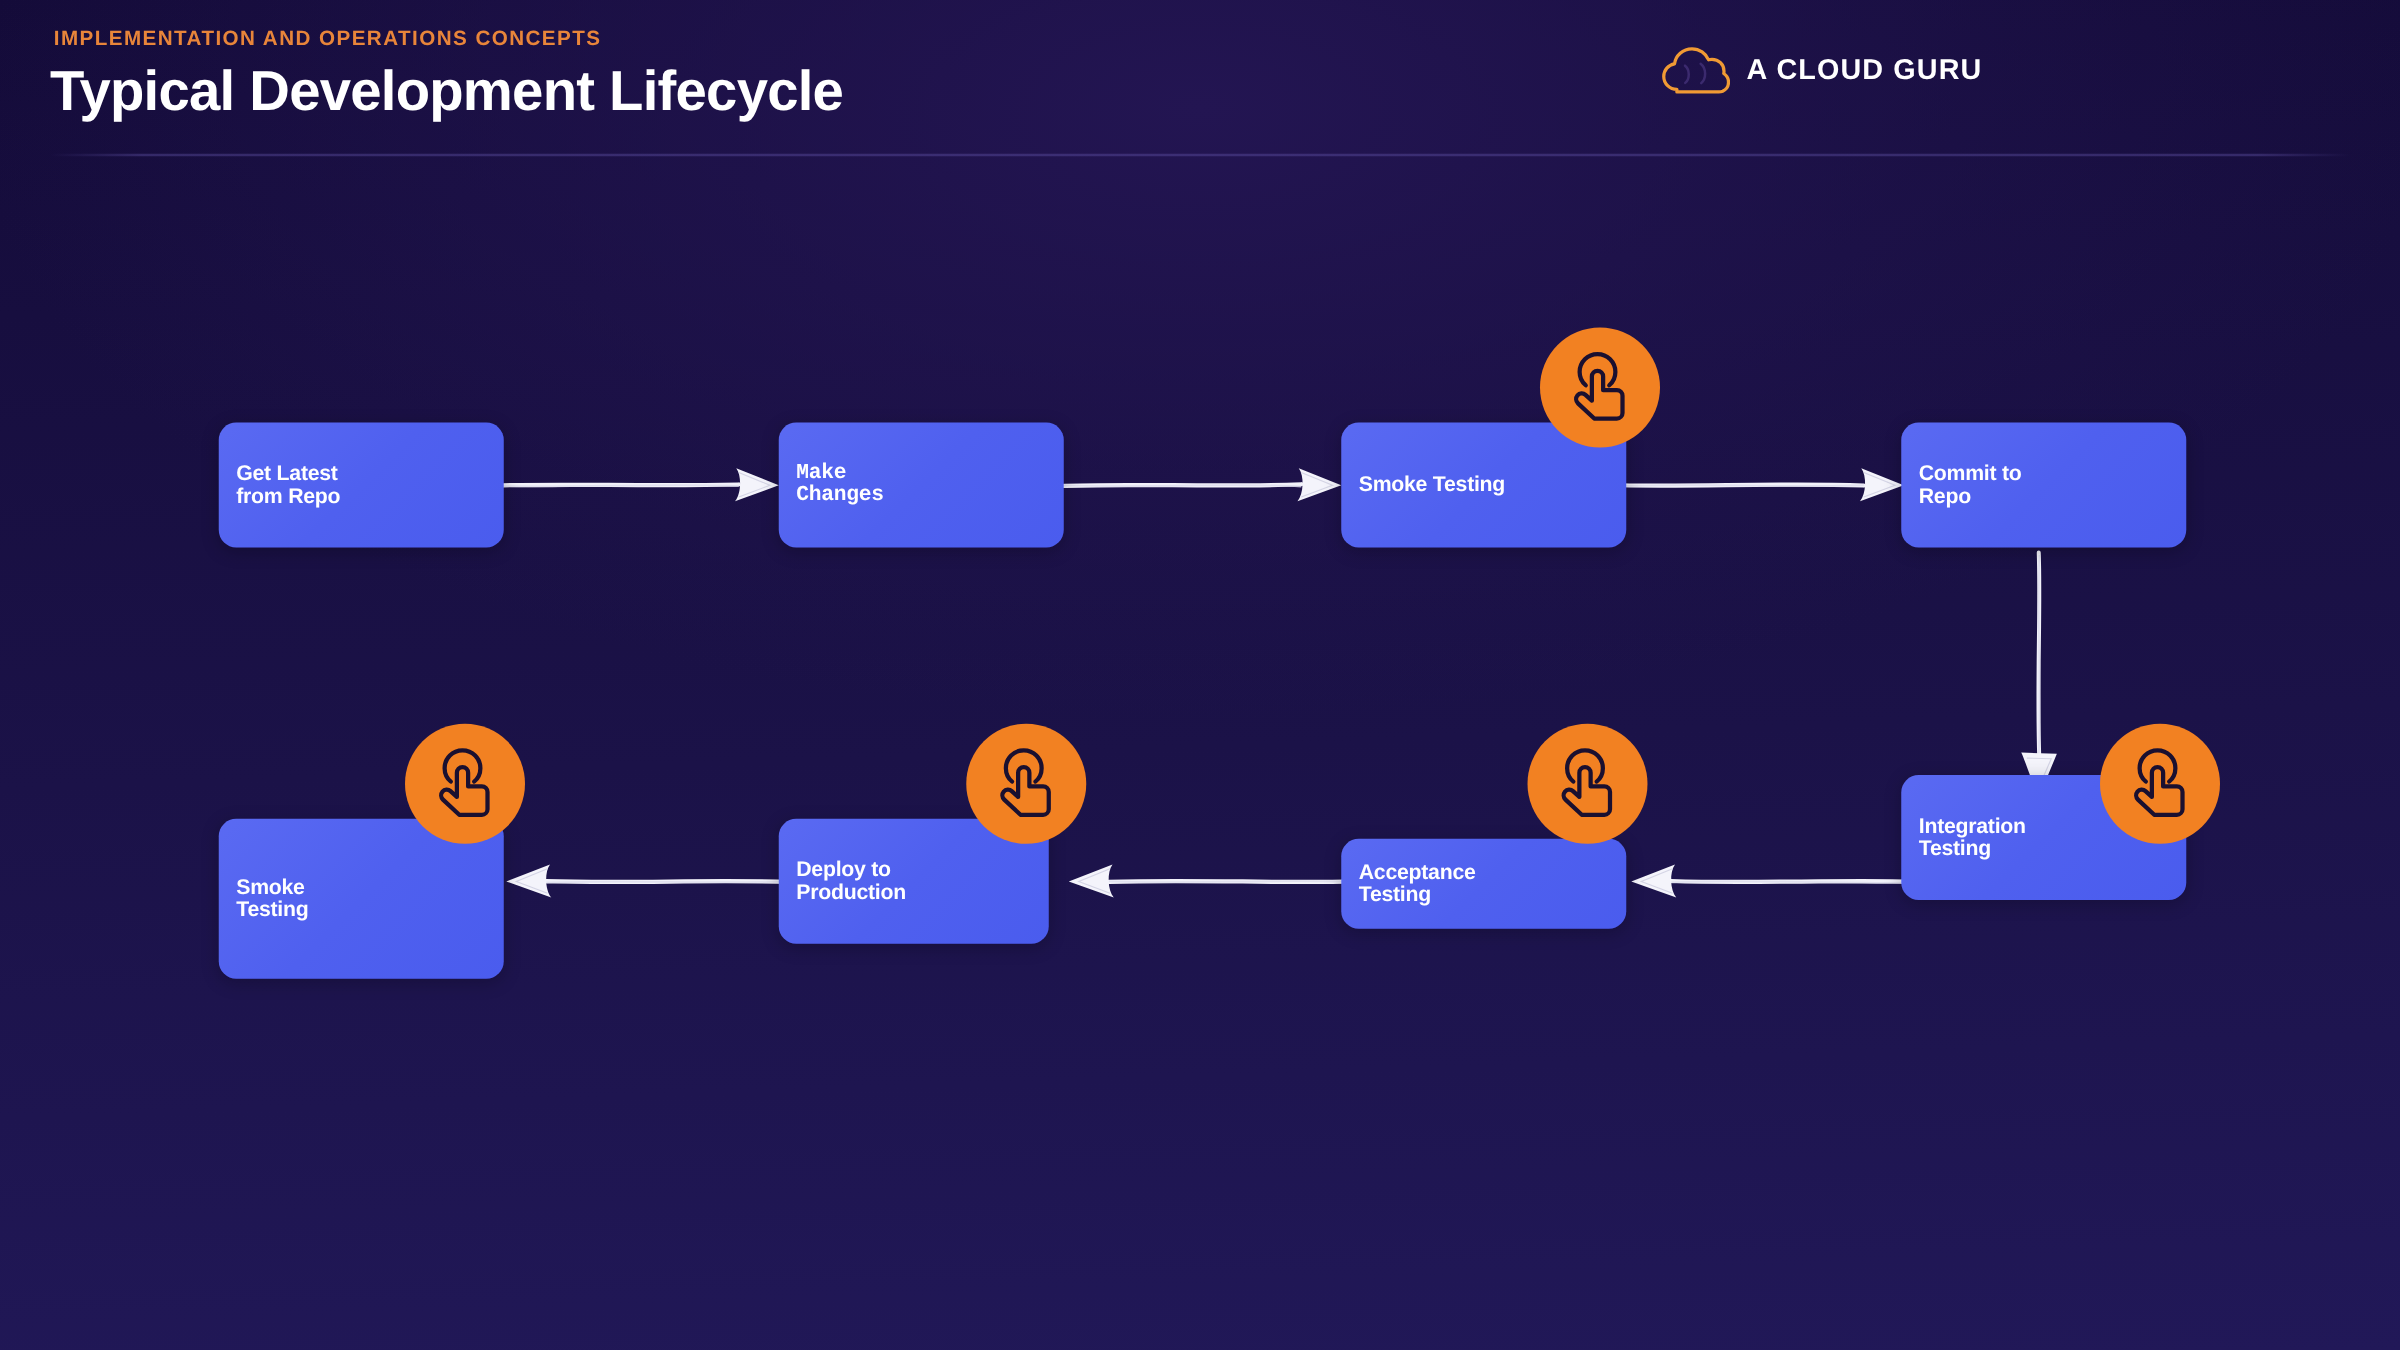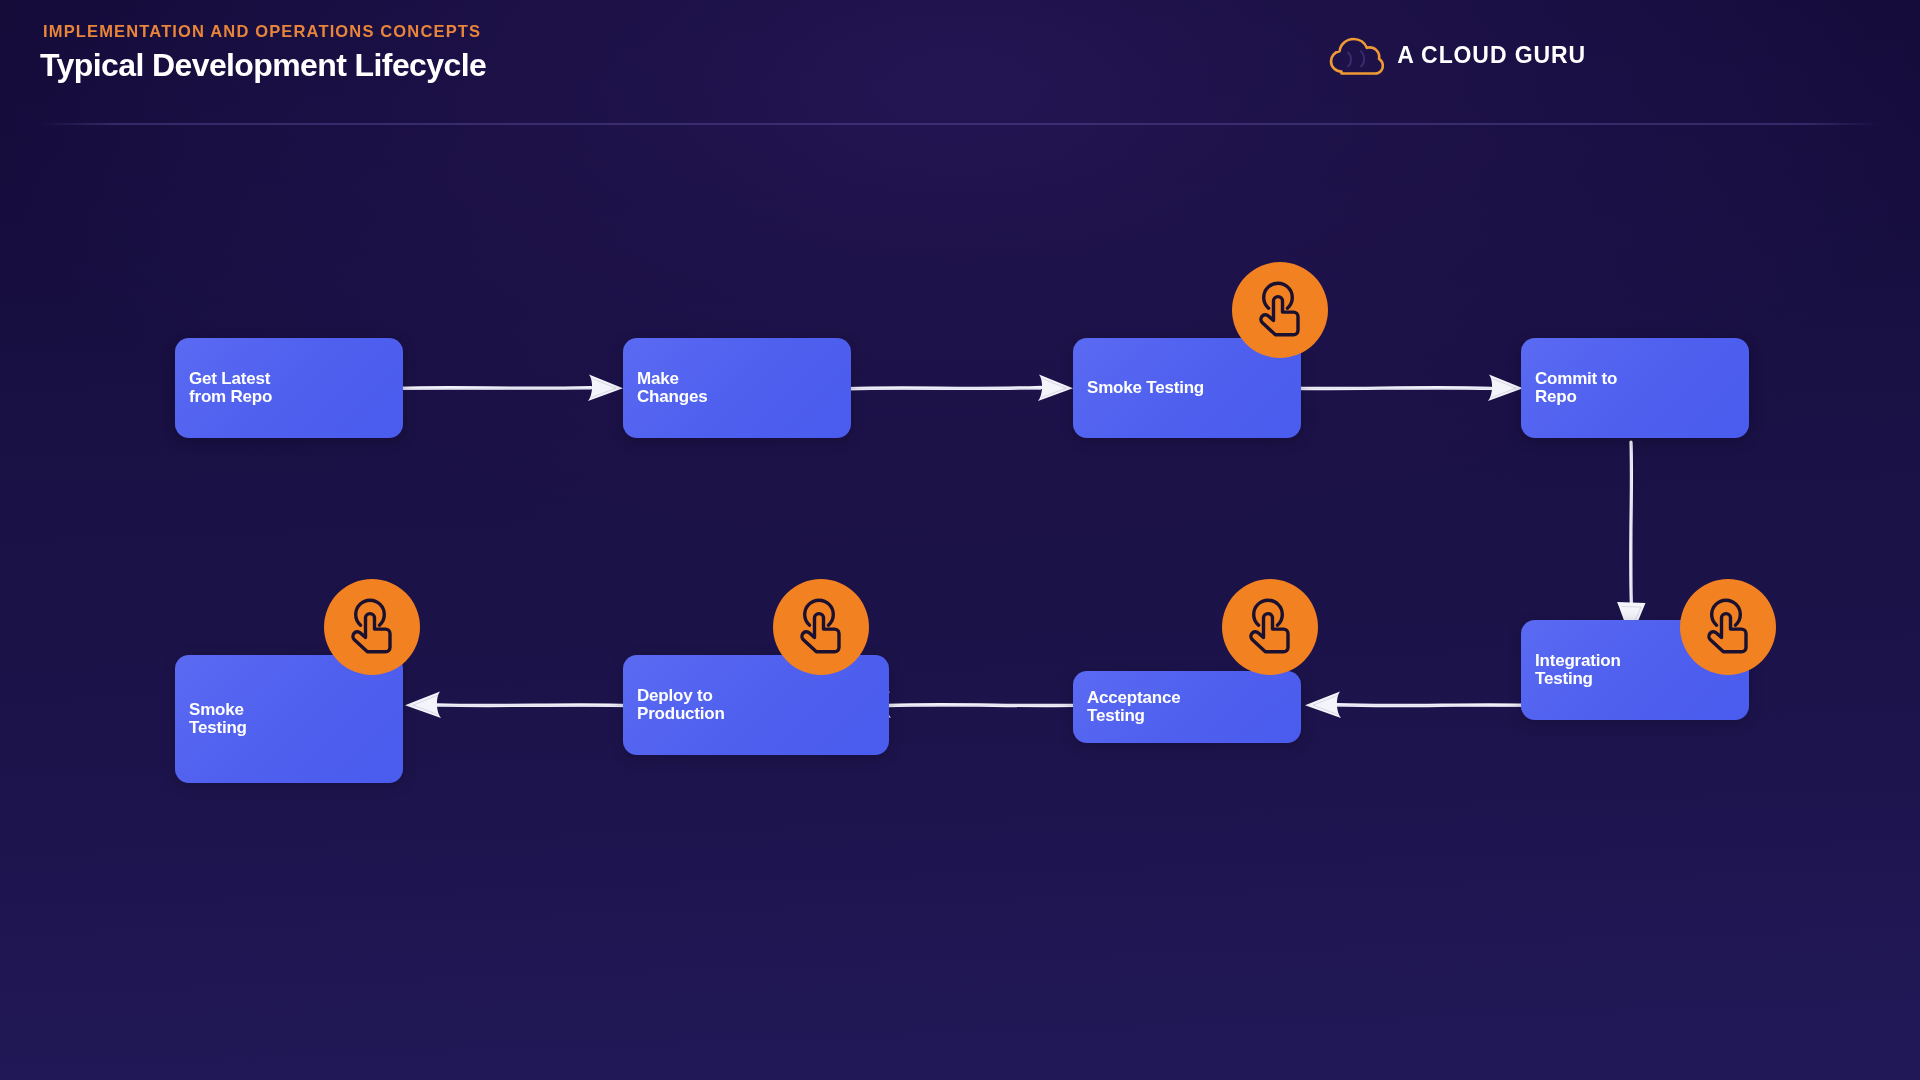--- a/index.html
+++ b/index.html
@@ -27,7 +27,7 @@
   }
   #title {
     position:absolute; left:40px; top:47px;
-    font-size:32px; font-weight:bold; letter-spacing:-0.6px;
+    font-size:45px; font-weight:bold; letter-spacing:-0.6px;
     color:#ffffff; white-space:nowrap;
   }
   #divider {

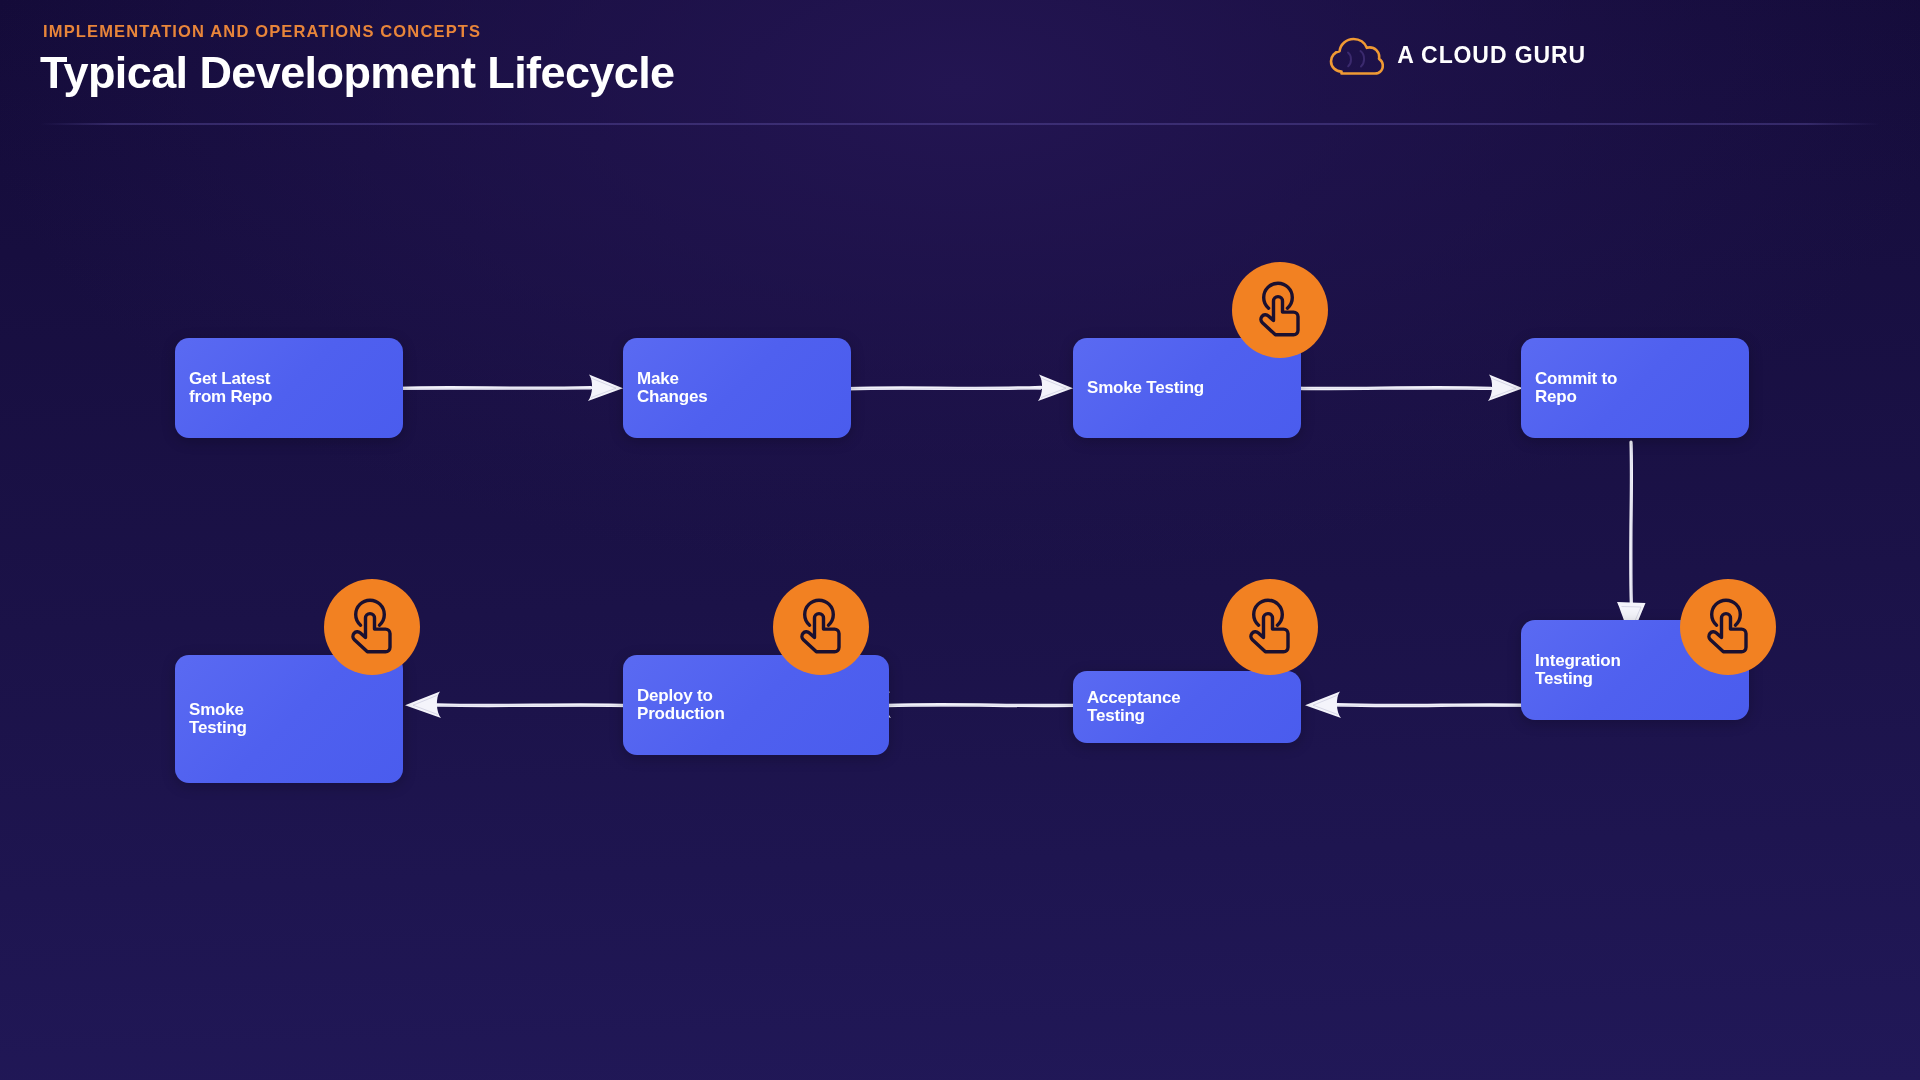--- a/index.html
+++ b/index.html
@@ -141,7 +141,7 @@
 from Repo</span>
     </div>
 
-    <div class="node" style="left:623px; top:338px; width:228px; height:100px;">
+    <div class="node" style="left:623px; top:338px; width:228px; height:100px;font-family:Liberation Mono, monospace;">
       <span class="node-label">Make
 Changes</span>
     </div>

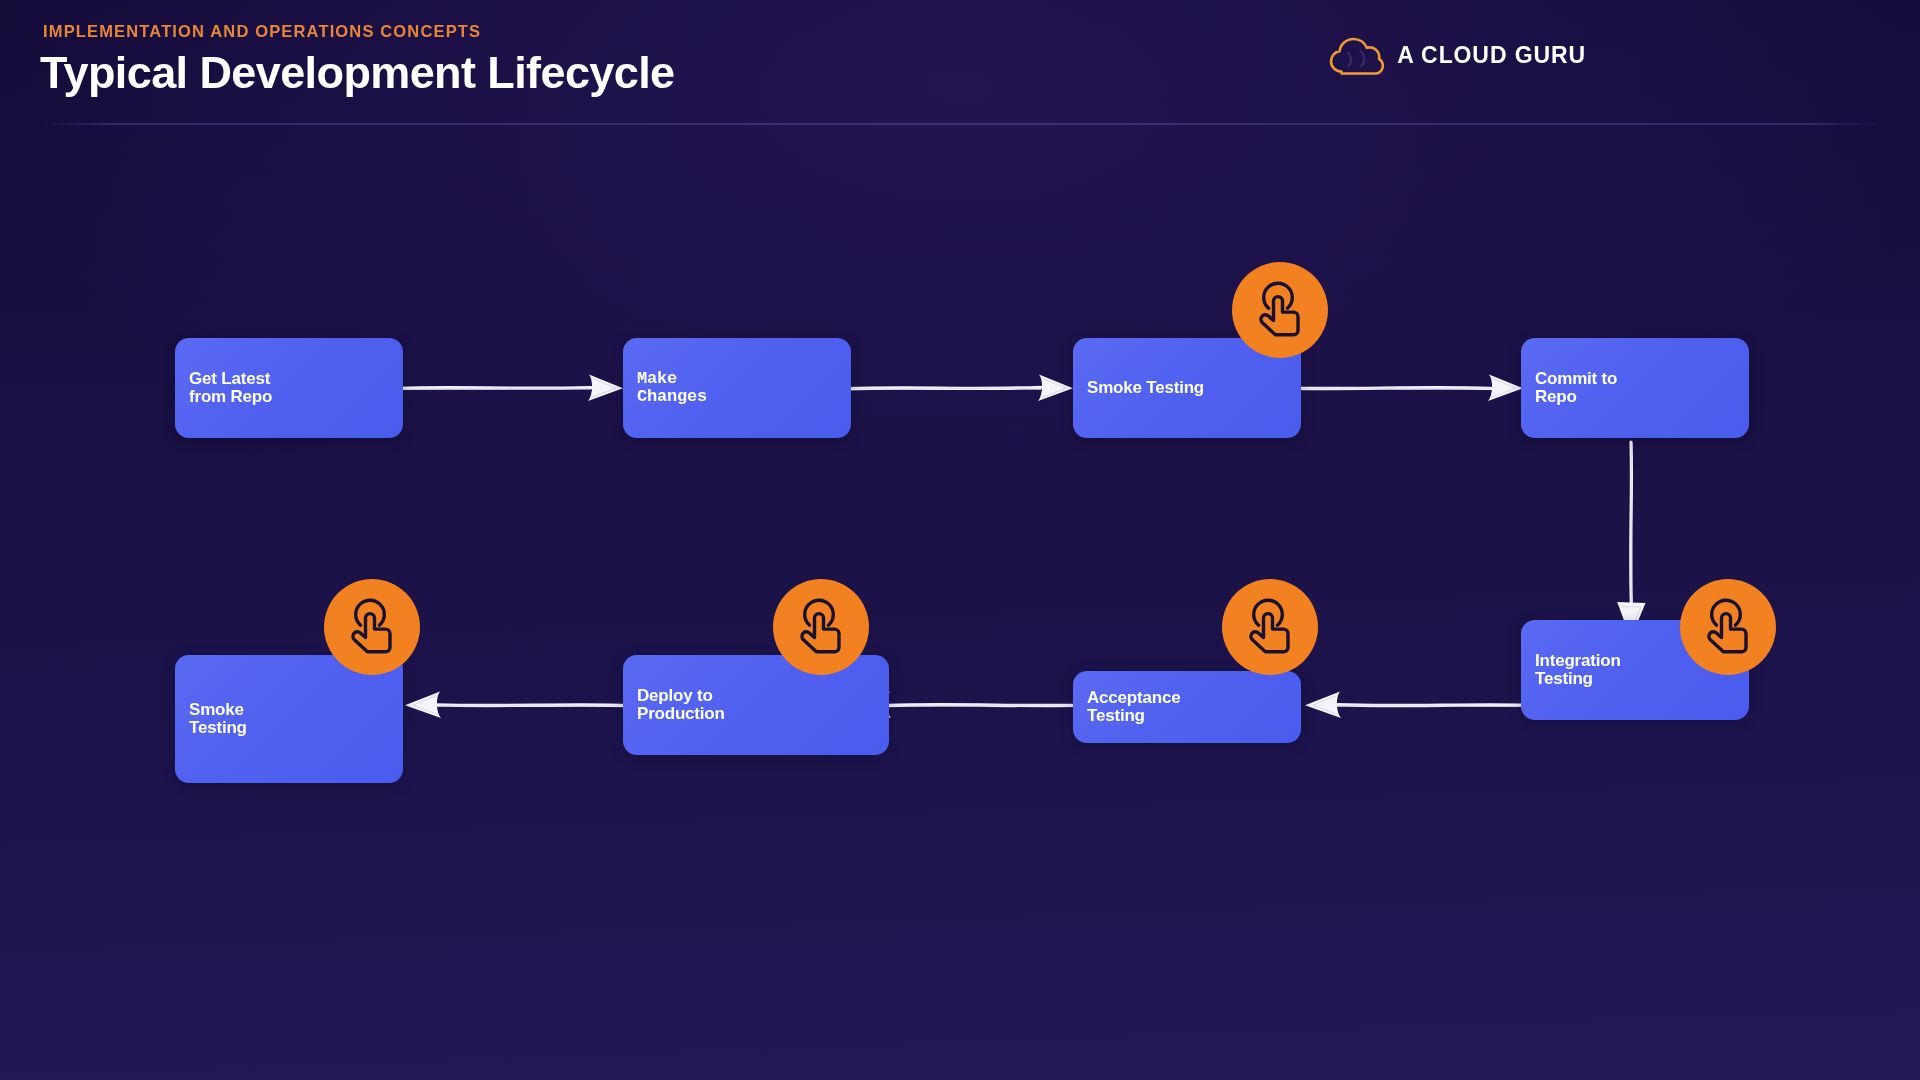--- a/index.html
+++ b/index.html
@@ -183,7 +183,7 @@
       </svg>
     </div>
 
-    <div class="node" style="left:623px; top:655px; width:266px; height:100px;">
+    <div class="node" style="left:623px; top:655px; width:216px; height:100px;">
       <span class="node-label">Deploy to
 Production</span>
     </div>

